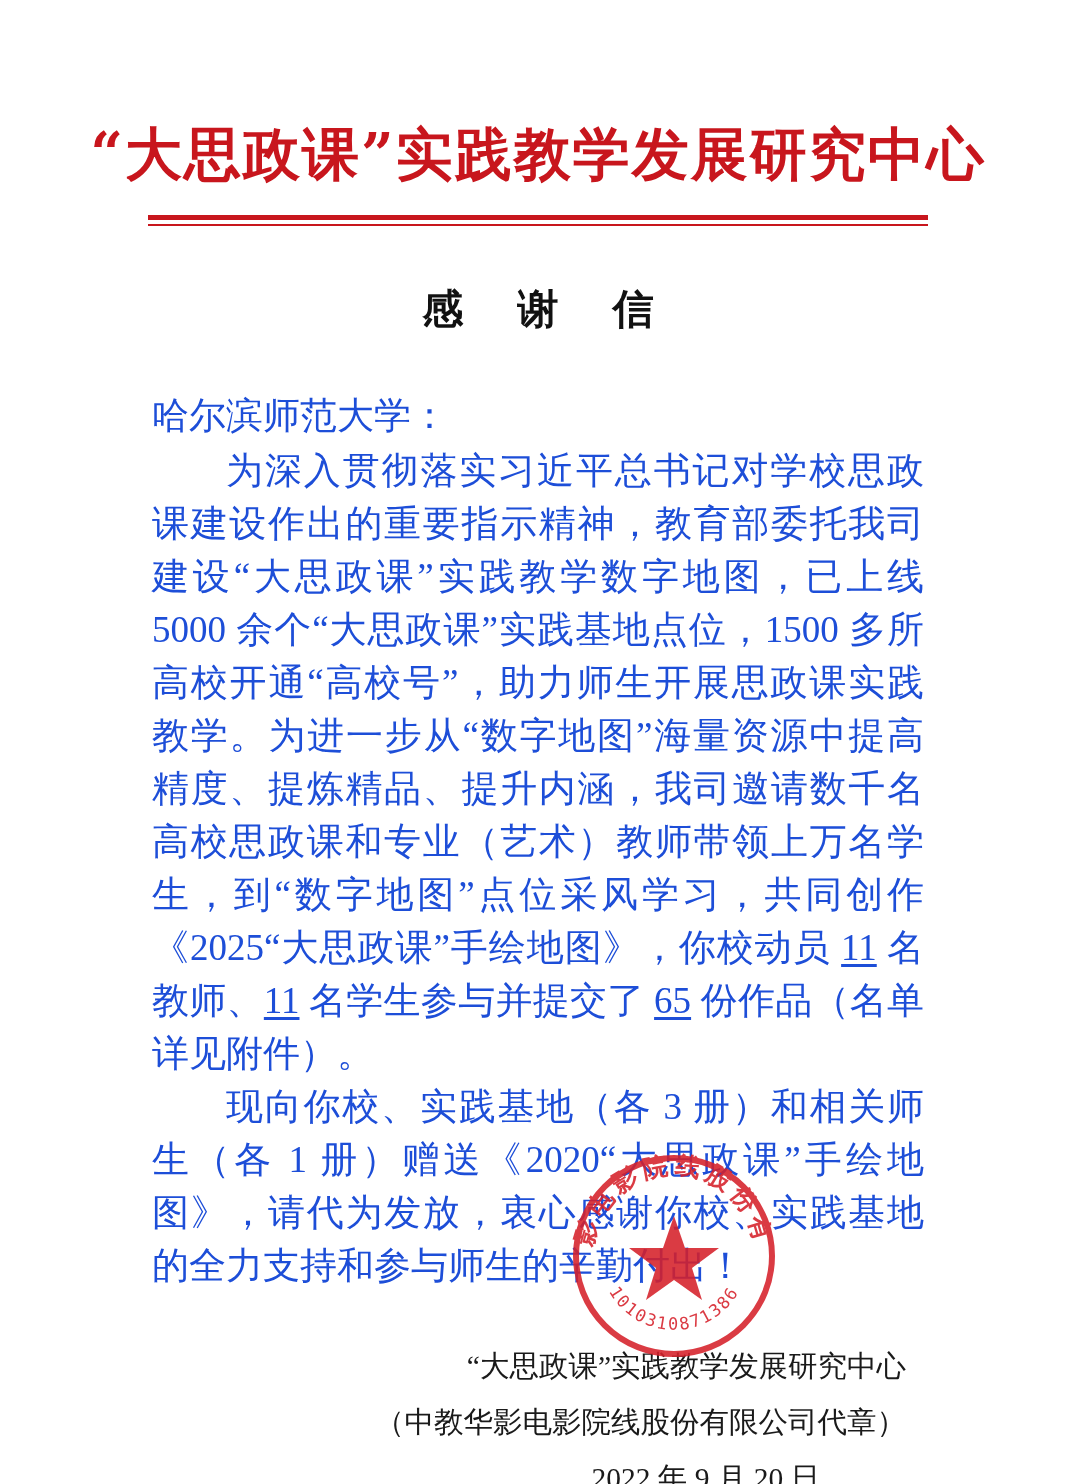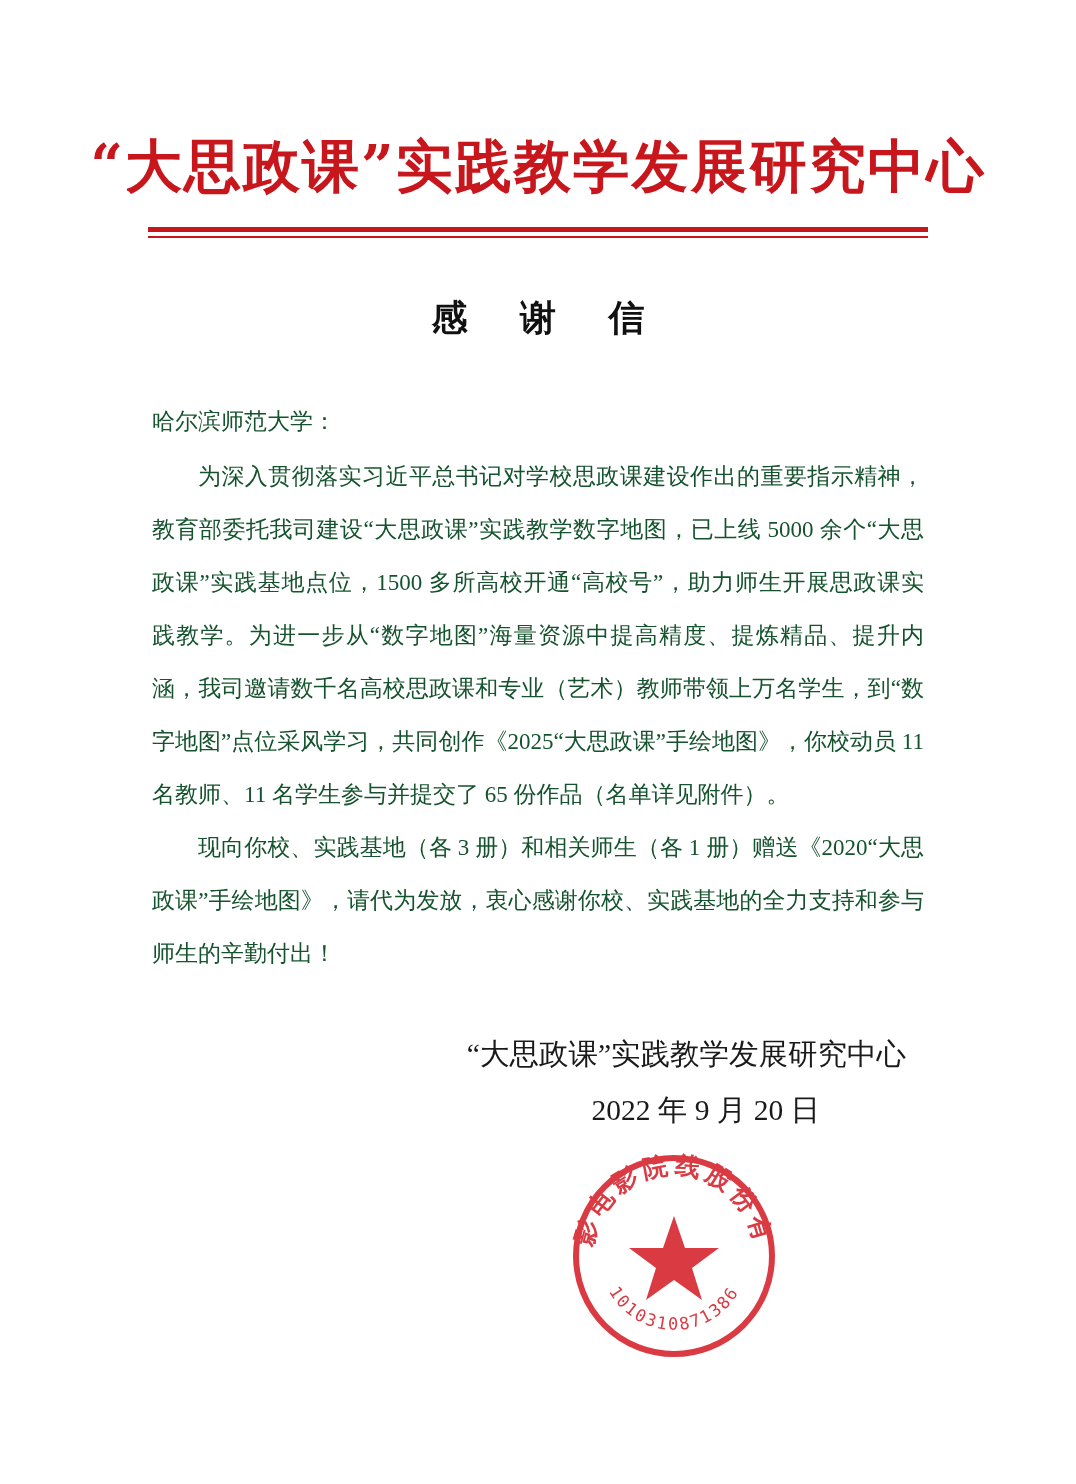--- a/index.html
+++ b/index.html
@@ -19,7 +19,7 @@
   .page {
     position: absolute;
     inset: 0;
-    padding: 12px;
+    padding: 0;
   }
 
   

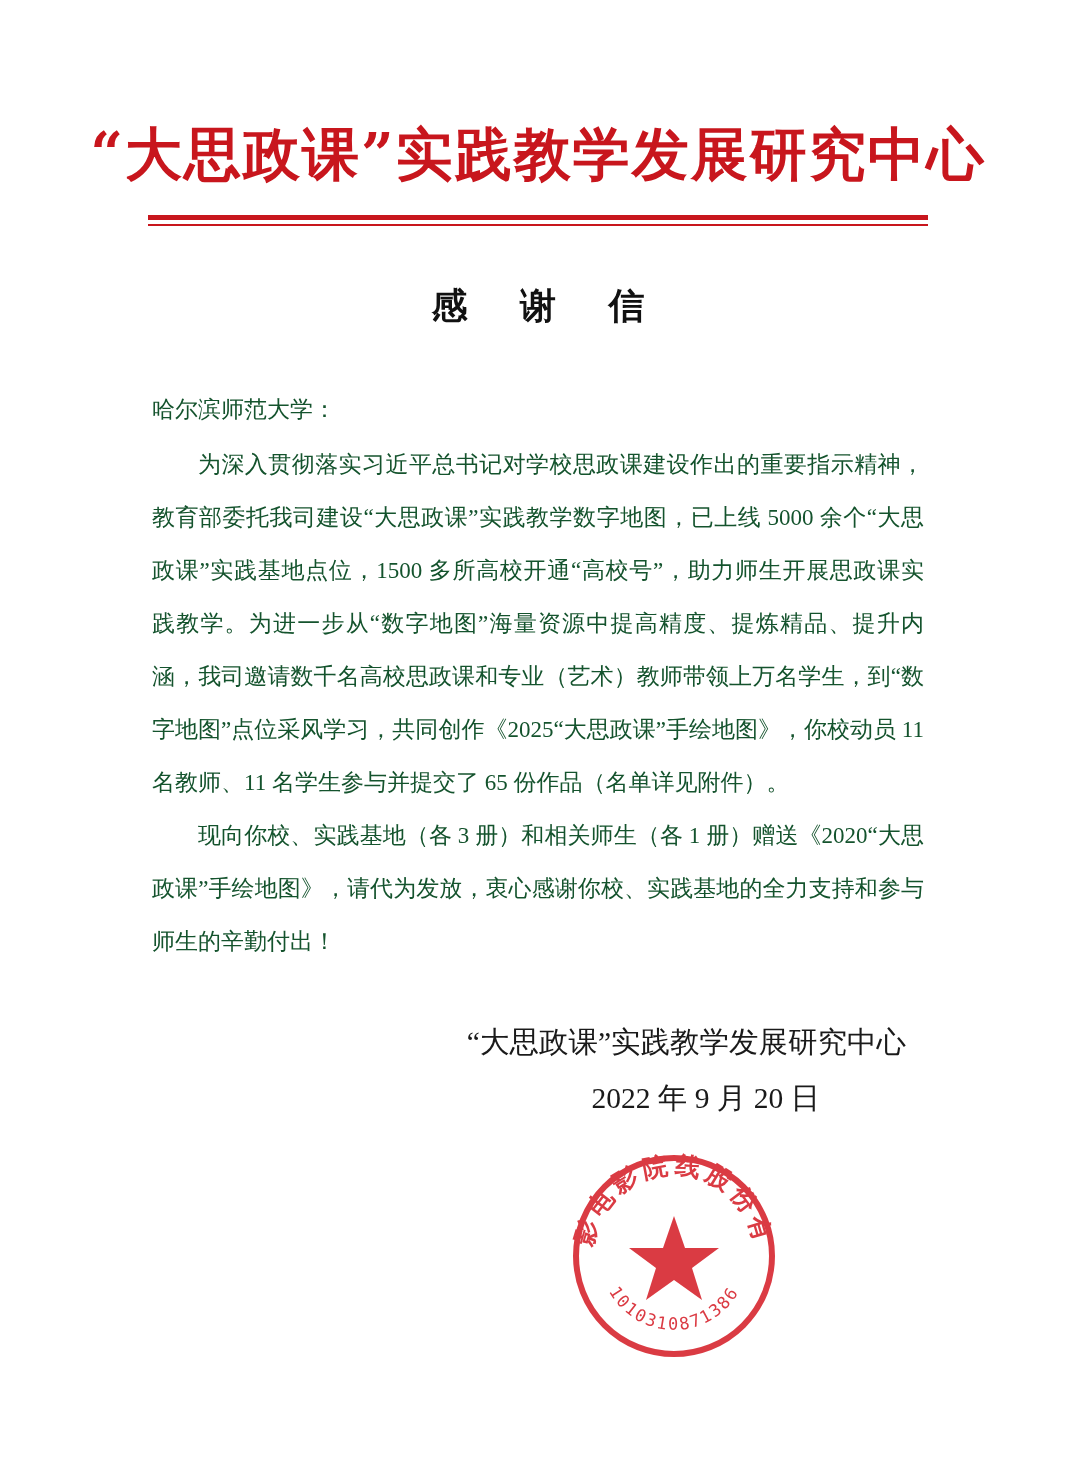--- a/index.html
+++ b/index.html
@@ -58,7 +58,7 @@
     margin-top: 56px;
     font-family: "DejaVu Serif", "Liberation Serif", serif;
     font-weight: bold;
-    font-size: 36px;
+    font-size: 41px;
     letter-spacing: 20px;
     text-indent: 20px;
     color: #111;

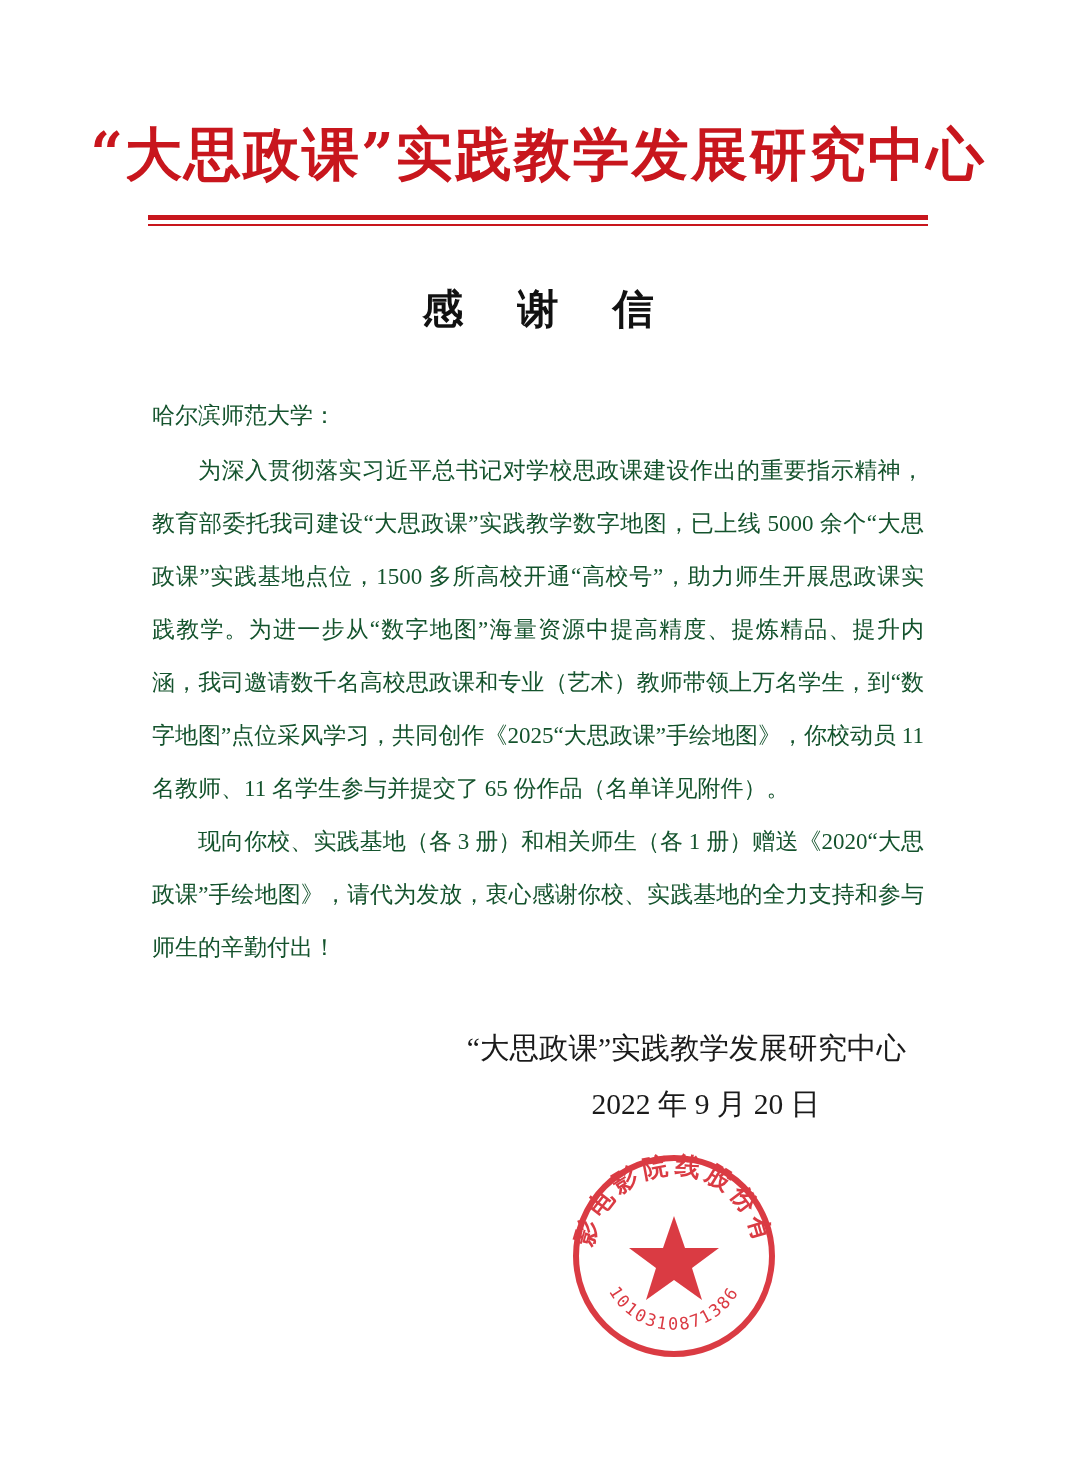--- a/index.html
+++ b/index.html
@@ -68,9 +68,9 @@
   .body-wrap {
     margin: 52px auto 0 auto;
     width: 772px;
-    font-size: 23px;
+    font-size: 37px;
     line-height: 53px;
-    color: #14532d;
+    color: #1d4ed8;
     font-family: "Liberation Serif", "DejaVu Serif", serif;
   }
   .salutation {

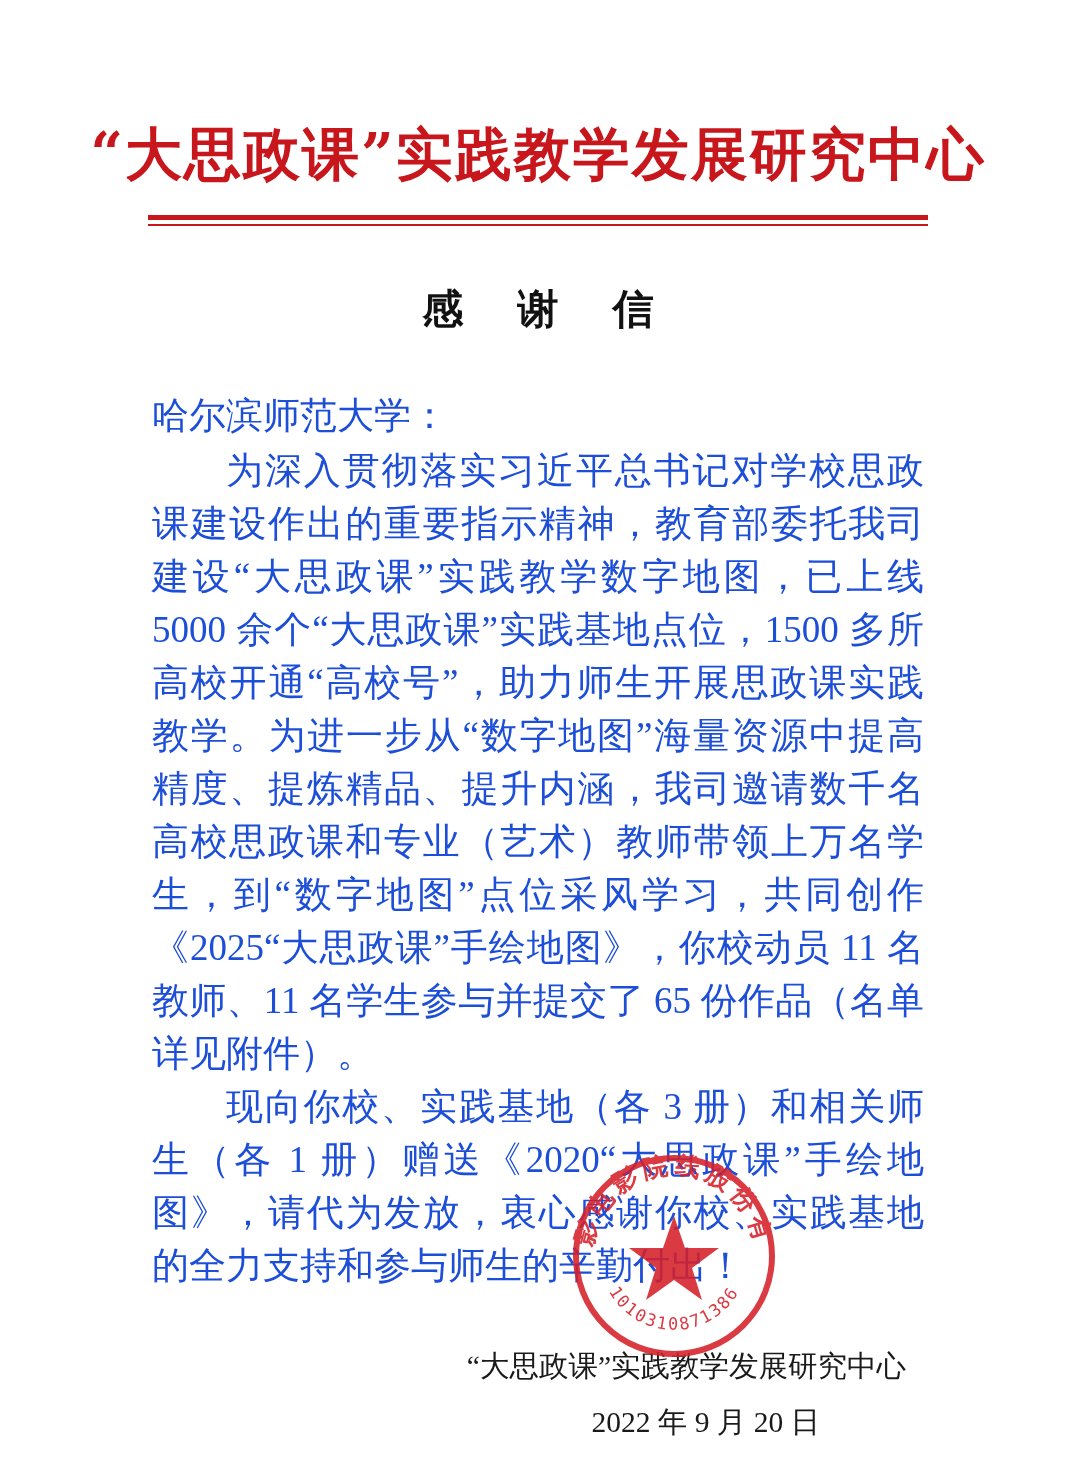--- a/index.html
+++ b/index.html
@@ -83,6 +83,7 @@
     text-justify: inter-ideograph;
   }
   .u {
+    text-decoration: underline;
     text-underline-offset: 4px;
     margin-top: 31px;
   }

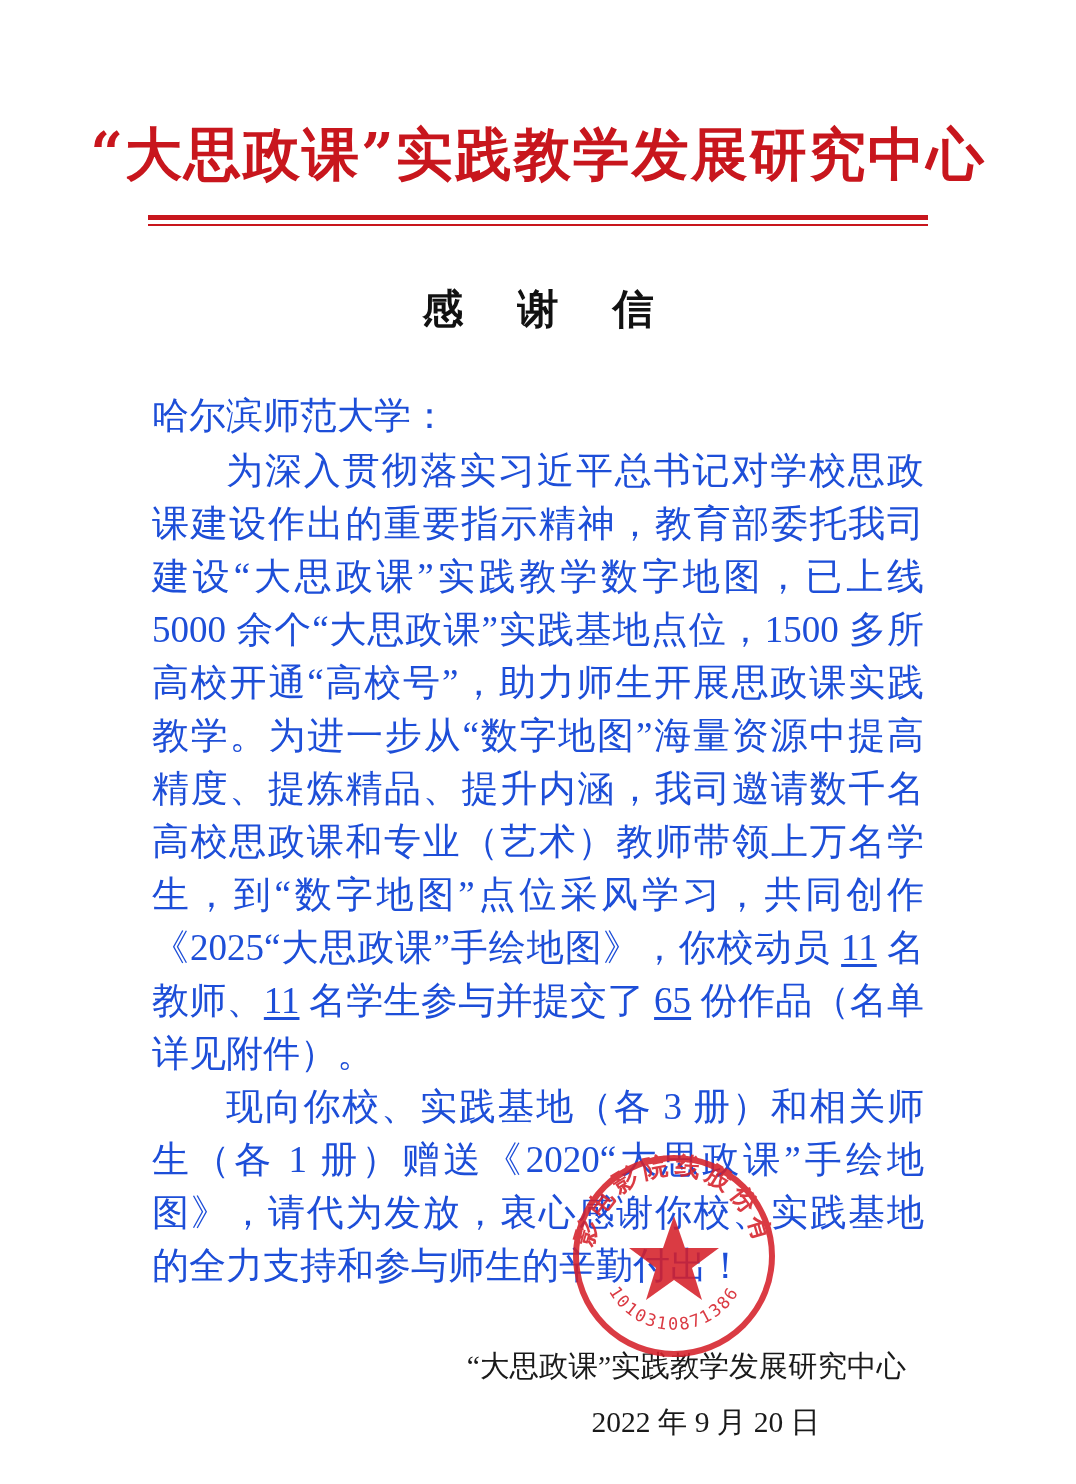--- a/index.html
+++ b/index.html
@@ -149,6 +149,7 @@
 
   <div class="sign-block">
     <span class="sign-line">“大思政课”实践教学发展研究中心</span>
+    <span class="sign-line">（中教华影电影院线股份有限公司代章）</span>
     <span class="sign-date">2022 年 9 月 20 日</span>
   </div>
 

